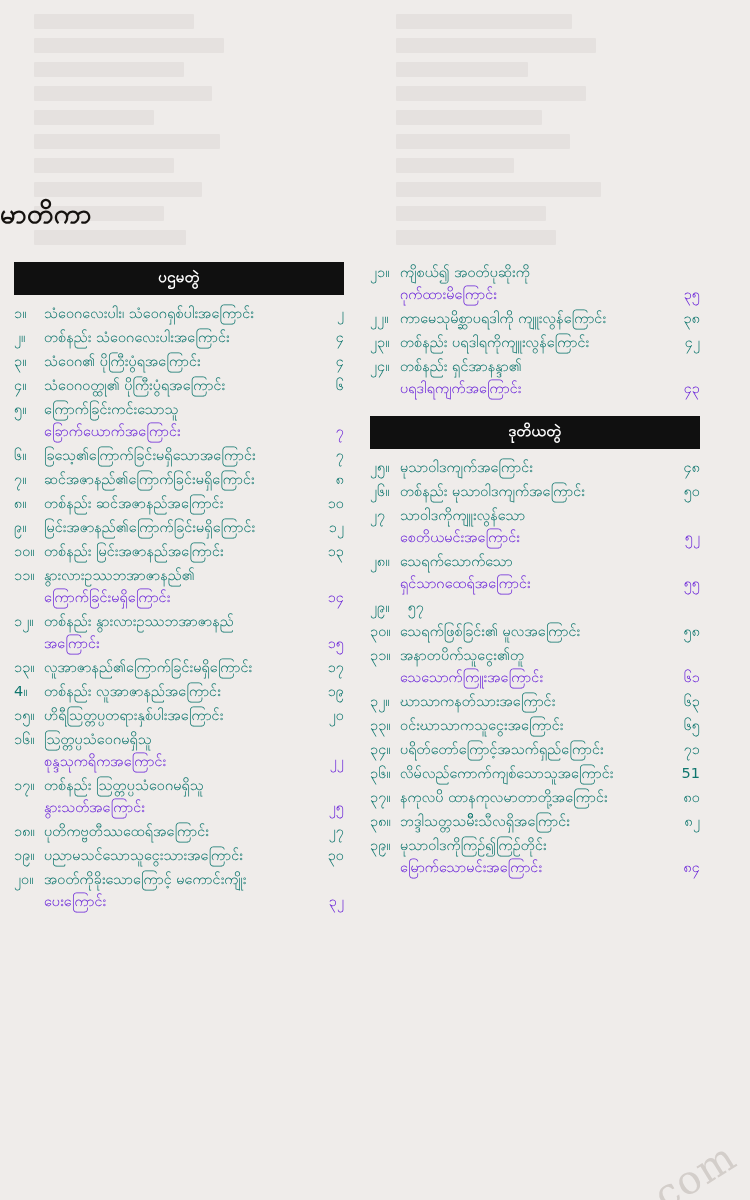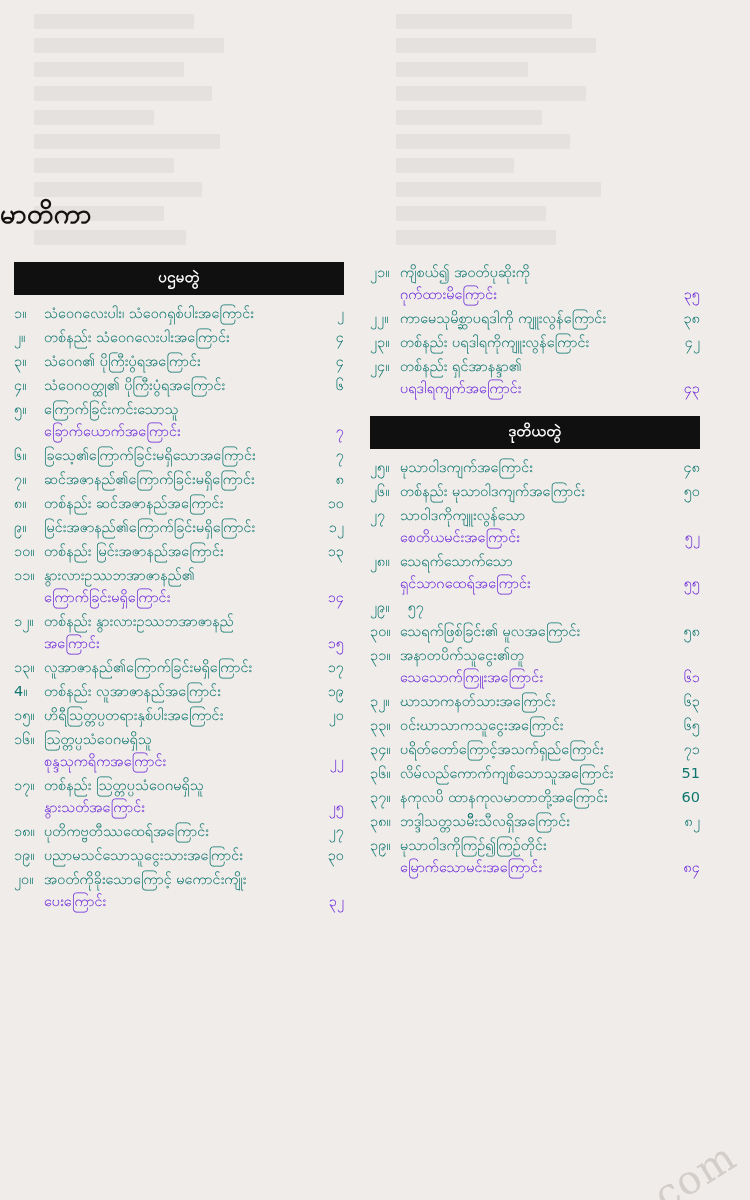--- a/index.html
+++ b/index.html
@@ -413,7 +413,7 @@
       <div class="toc-row">
         <span class="toc-num">၃၇။</span>
         <span class="toc-text">နကုလပိ ထာနကုလမာတာတို့အကြောင်း</span>
-        <span class="toc-page">60</span>
+        <span class="toc-page">၈၀</span>
       </div>
 
       <div class="toc-row">

